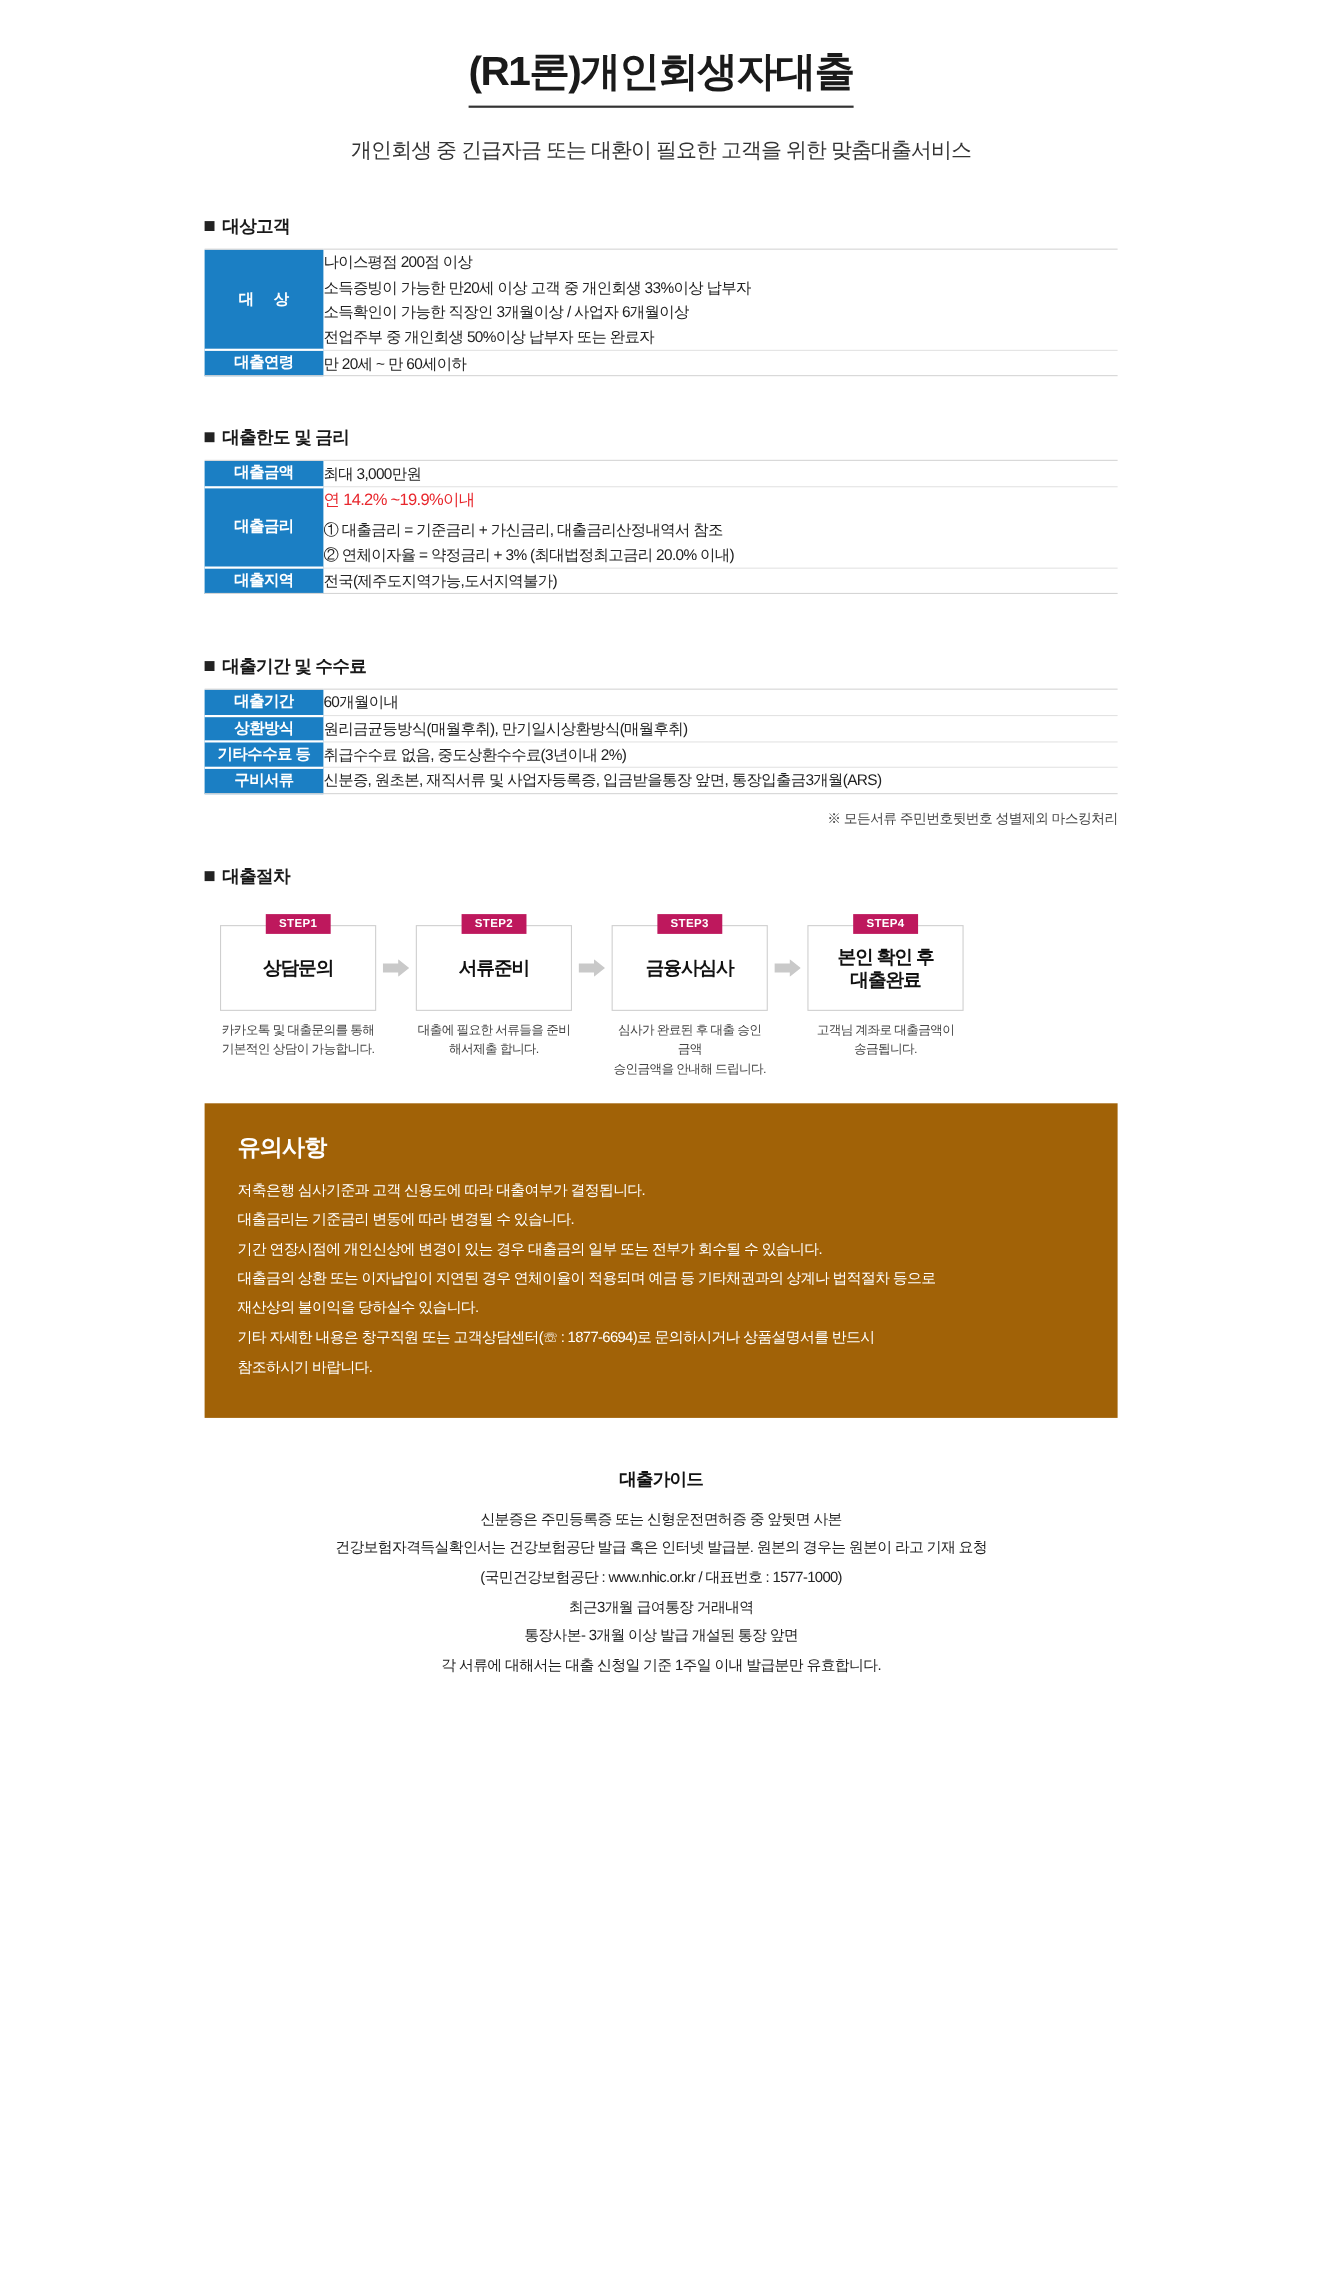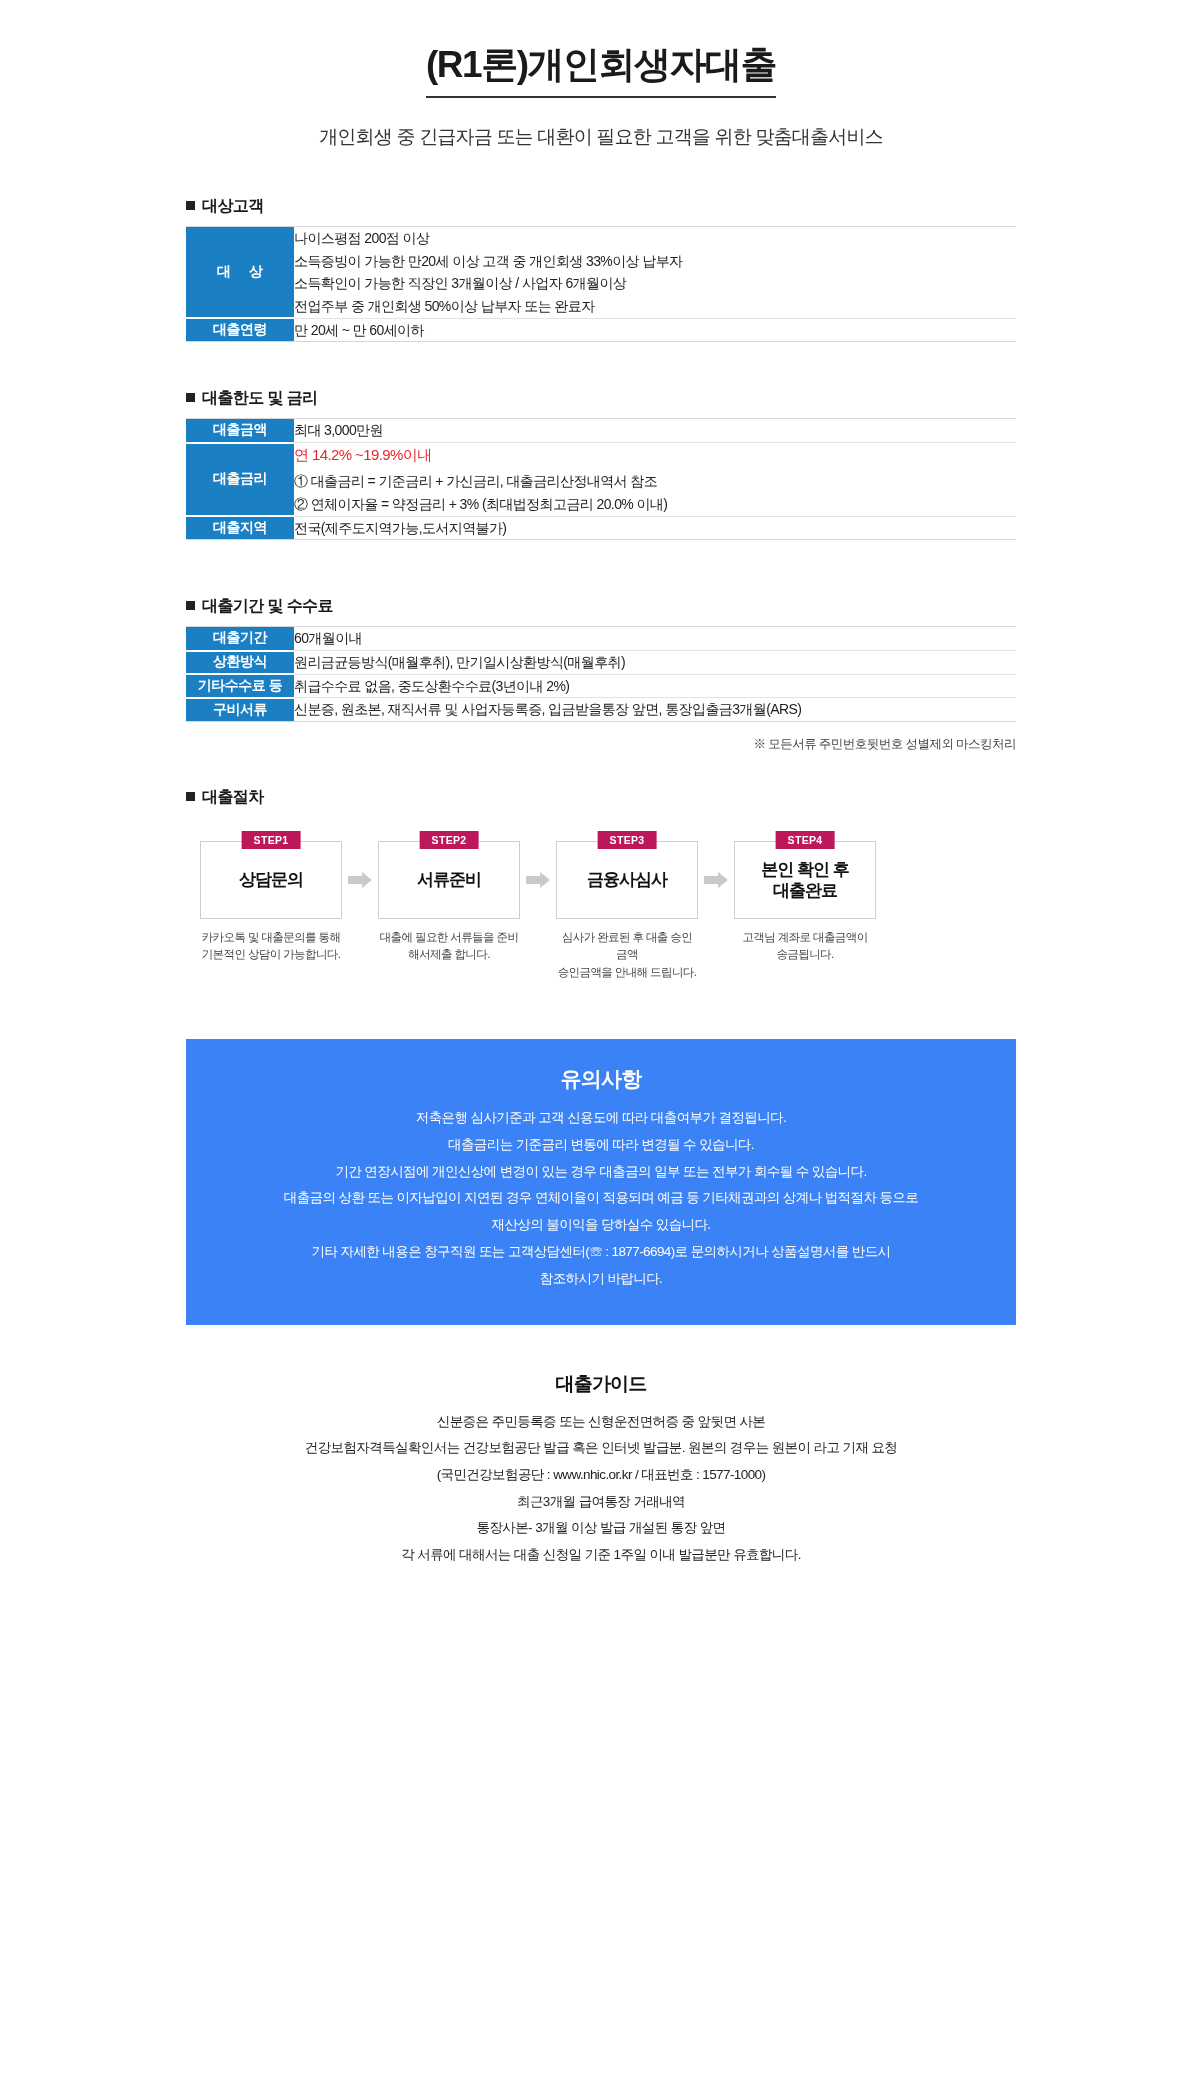--- a/index.html
+++ b/index.html
@@ -111,7 +111,6 @@
     color: #444;
     letter-spacing: -0.5px;
     margin-top: 14px;
-    font-family: Liberation Serif, serif;
   }
 
   

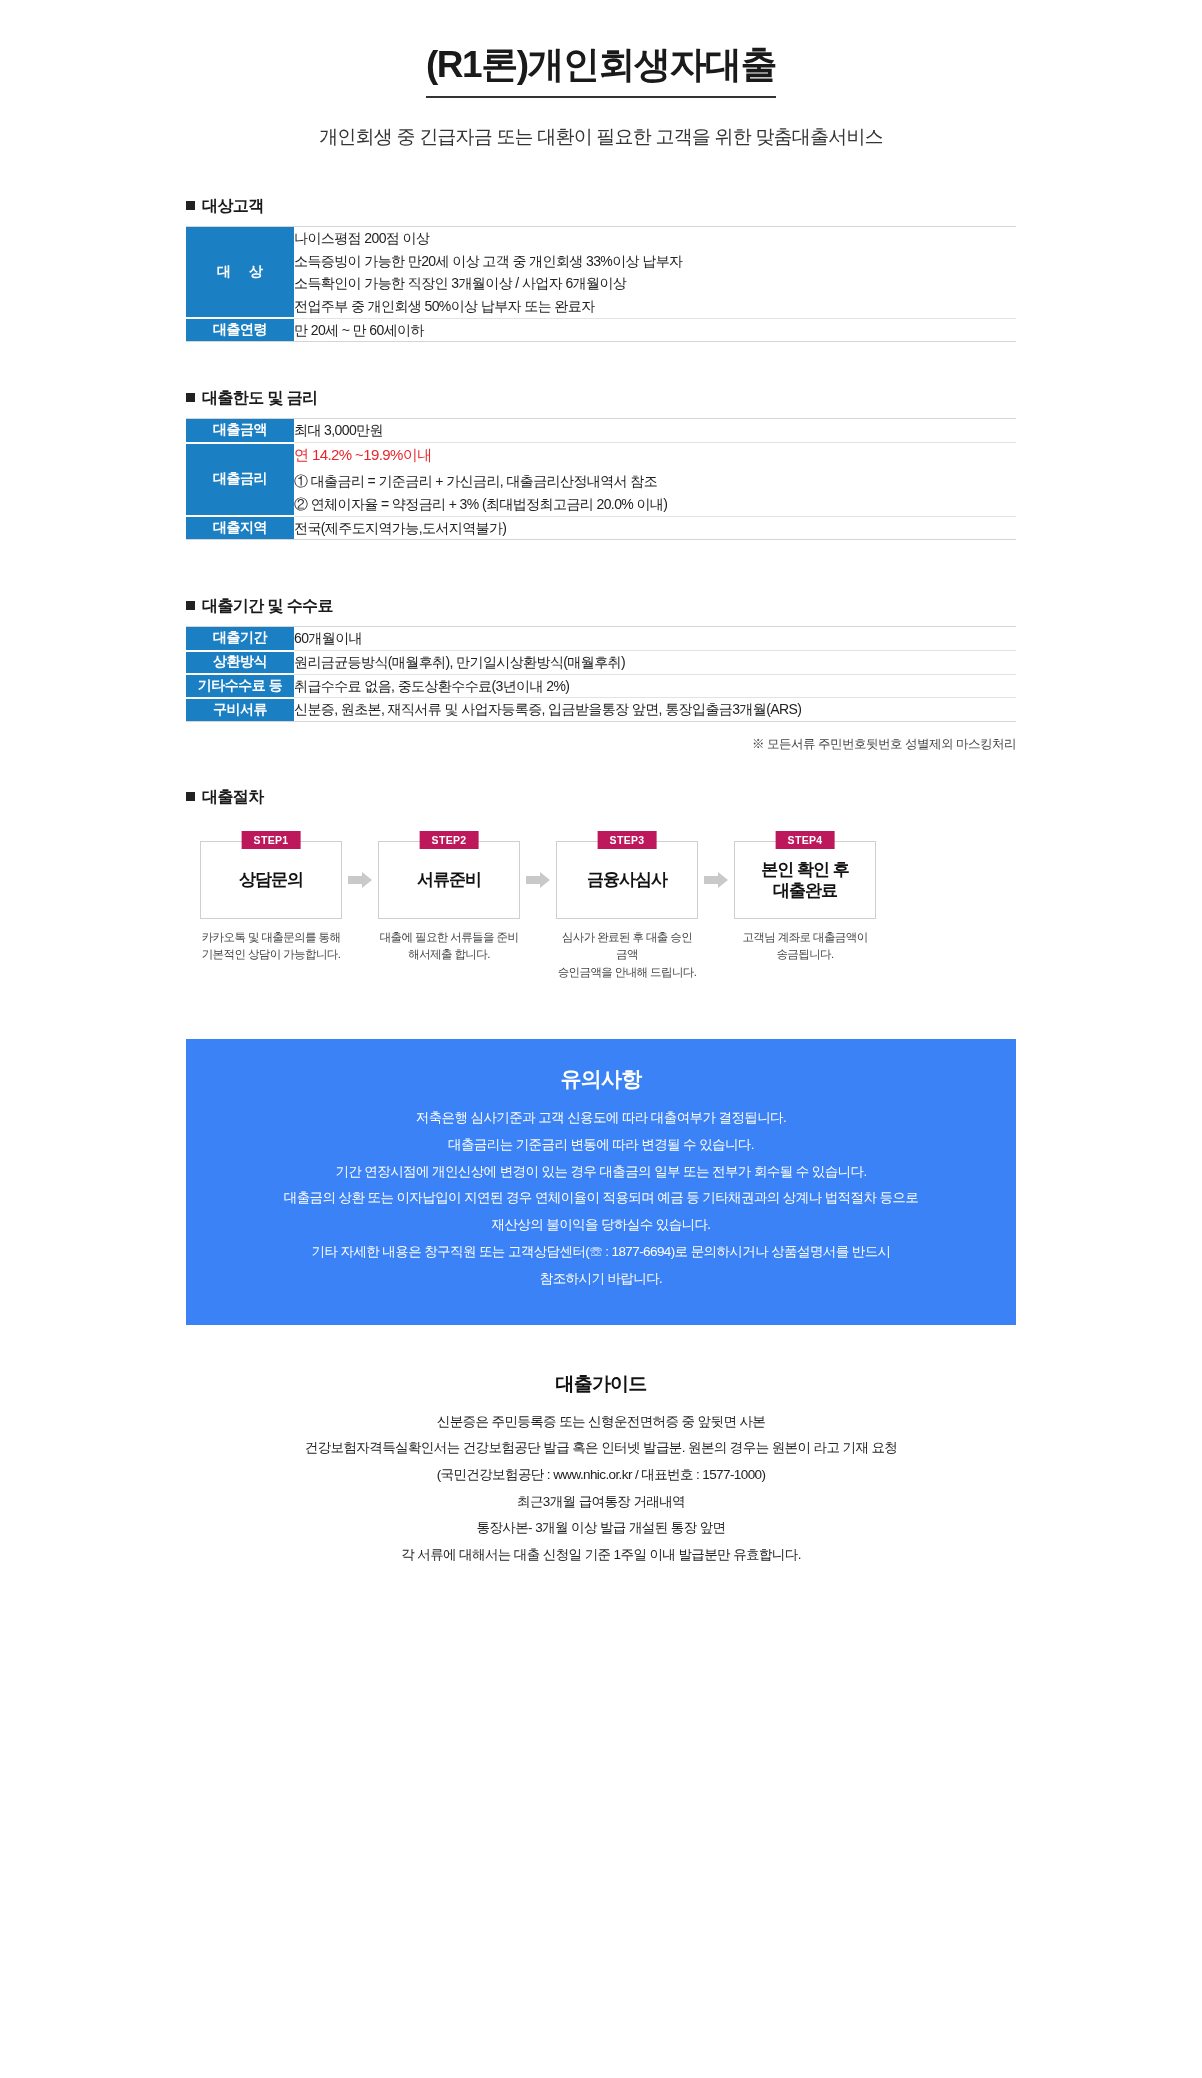--- a/index.html
+++ b/index.html
@@ -175,11 +175,10 @@
 
   
   .notice {
-    margin-top: 58px;
-    background: #3b82f6;
+    margin-top: 22px;
+    background: #a16207;
     color: #fff;
     padding: 26px 30px 30px;
-    text-align: center;
   }
   .notice h3 {
     margin: 0 0 14px;

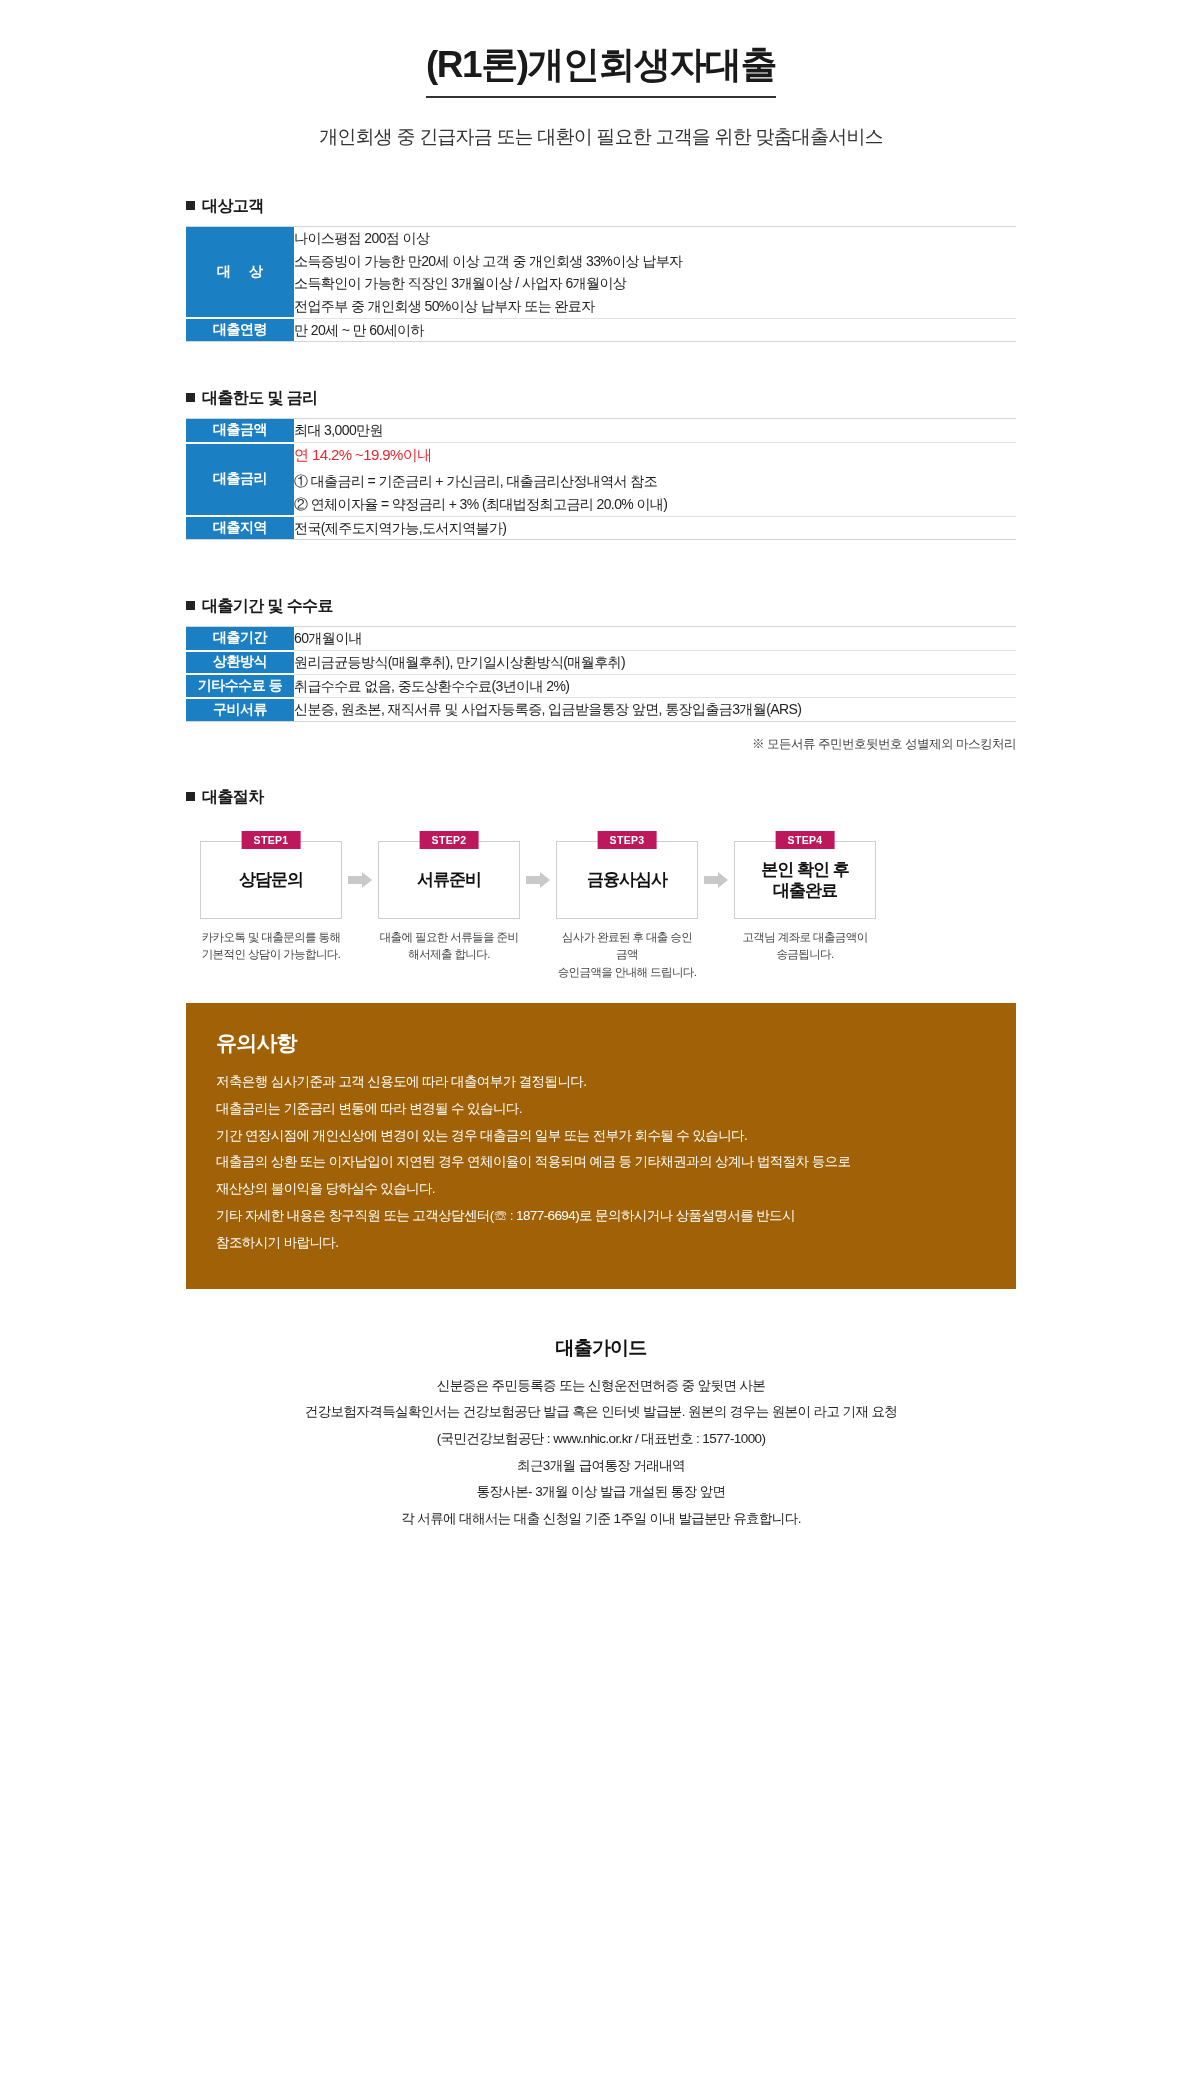--- a/index.html
+++ b/index.html
@@ -201,7 +201,7 @@
   }
   .guide h3 {
     margin: 0 0 14px;
-    font-size: 19px;
+    font-size: 16px;
     font-weight: bold;
     letter-spacing: -0.8px;
     color: #111;

